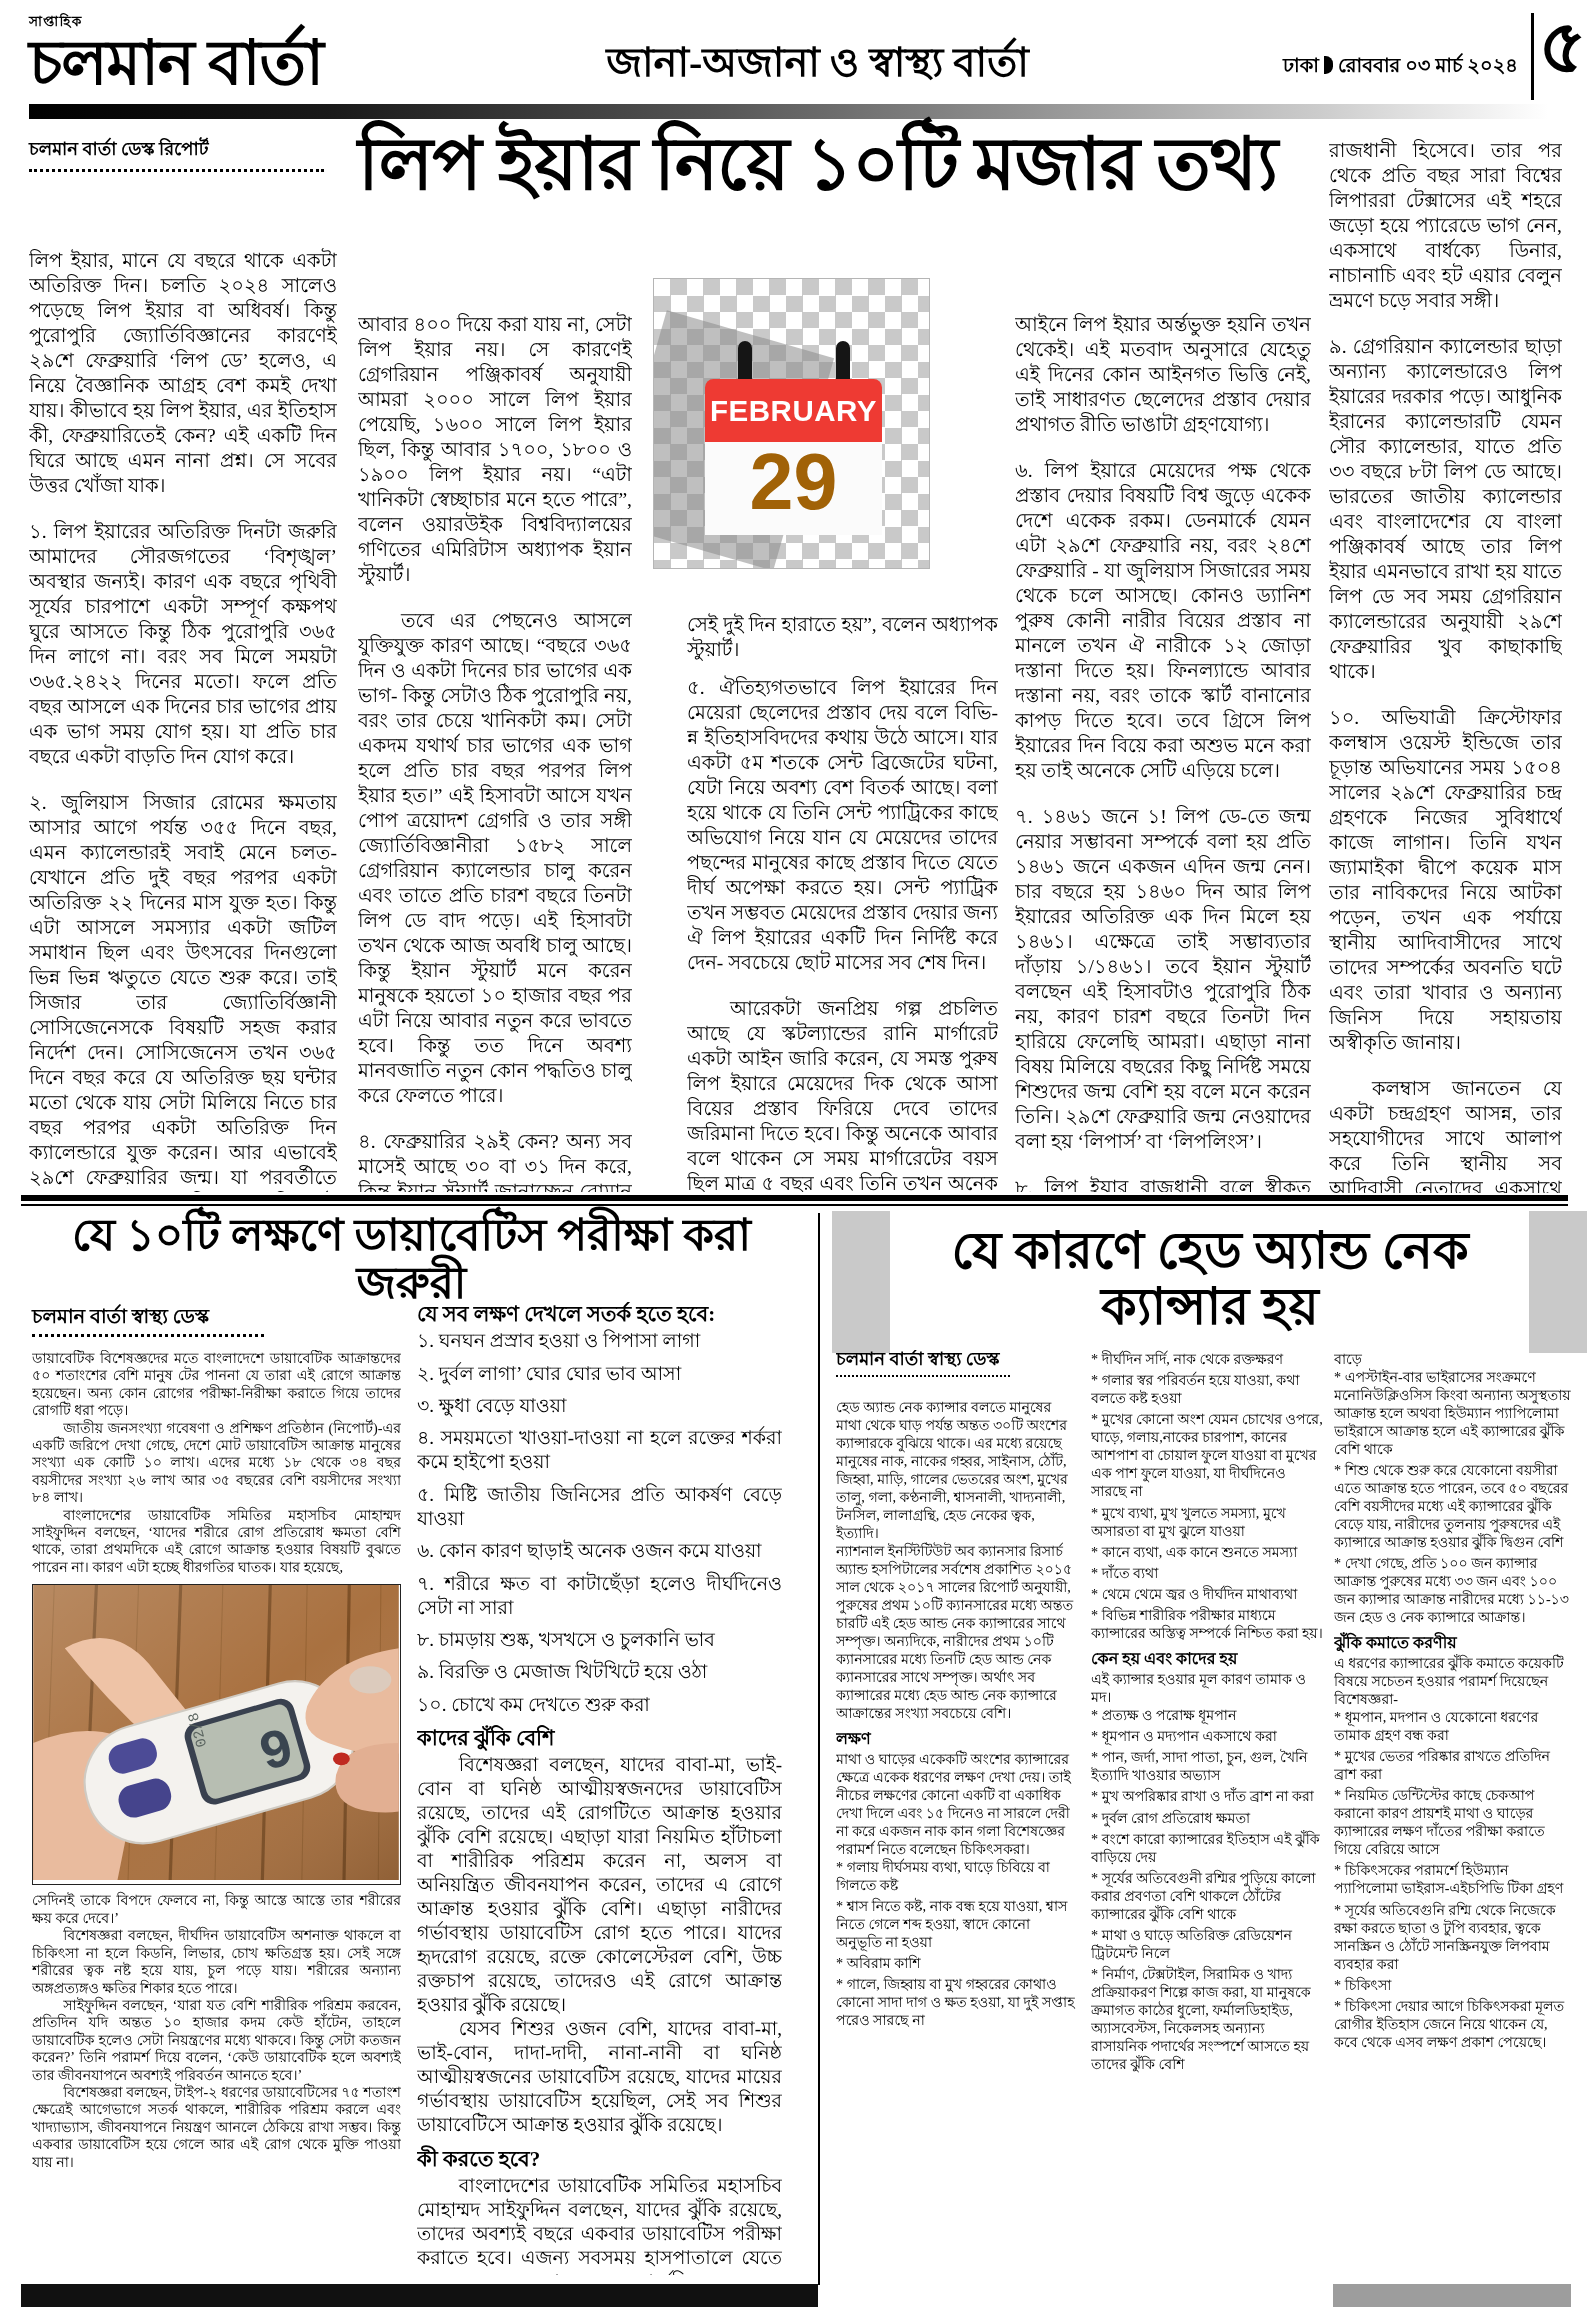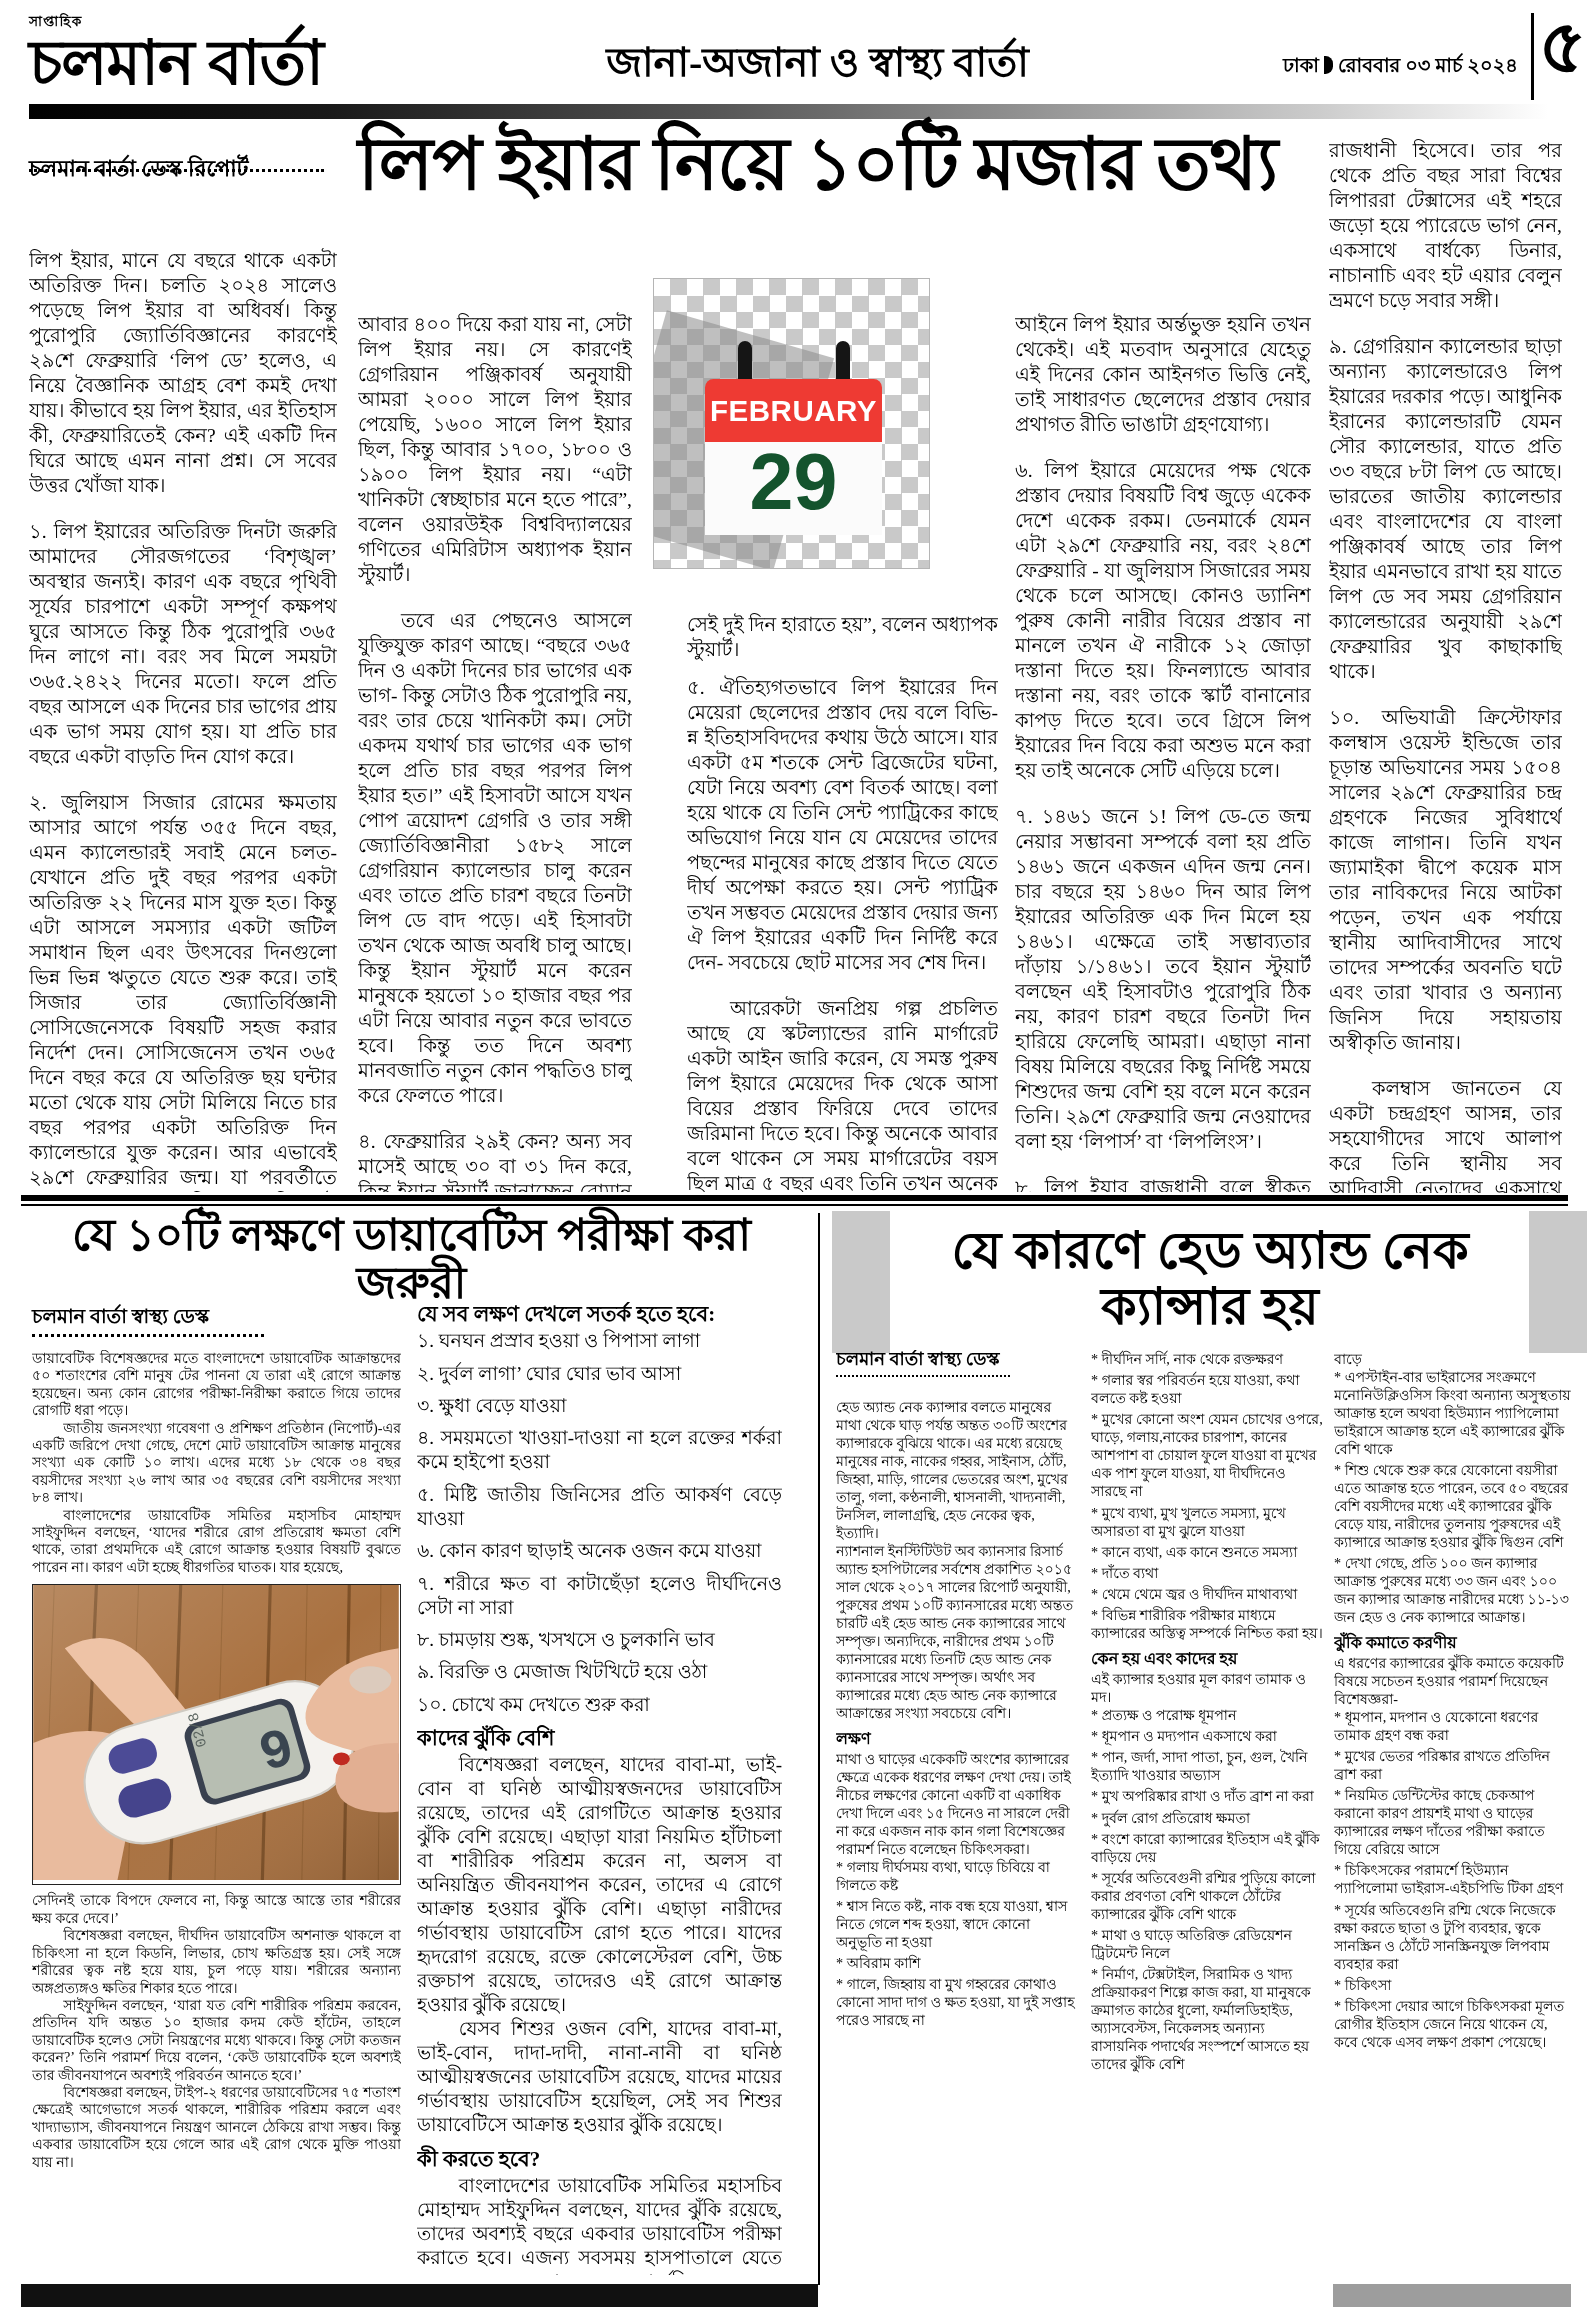--- a/index.html
+++ b/index.html
@@ -20,7 +20,7 @@
   .grad-bar{background:linear-gradient(to right,#000 0%,#1a1a1a 20%,#555 45%,#999 68%,#ccc 85%,#fff 100%);}
 
   
-  .byline{font-size:22px;font-weight:bold;margin-top:16px;}
+  .byline{font-size:18px;font-weight:bold;}
   .byline-sm{font-size:19.5px;font-weight:bold;}
   .dotted{border-bottom:3.7px dotted #000;height:4.2px;}
   .headline-xl{font-size:73px;font-weight:bold;text-align:center;line-height:1.05;letter-spacing:-1.1px;}

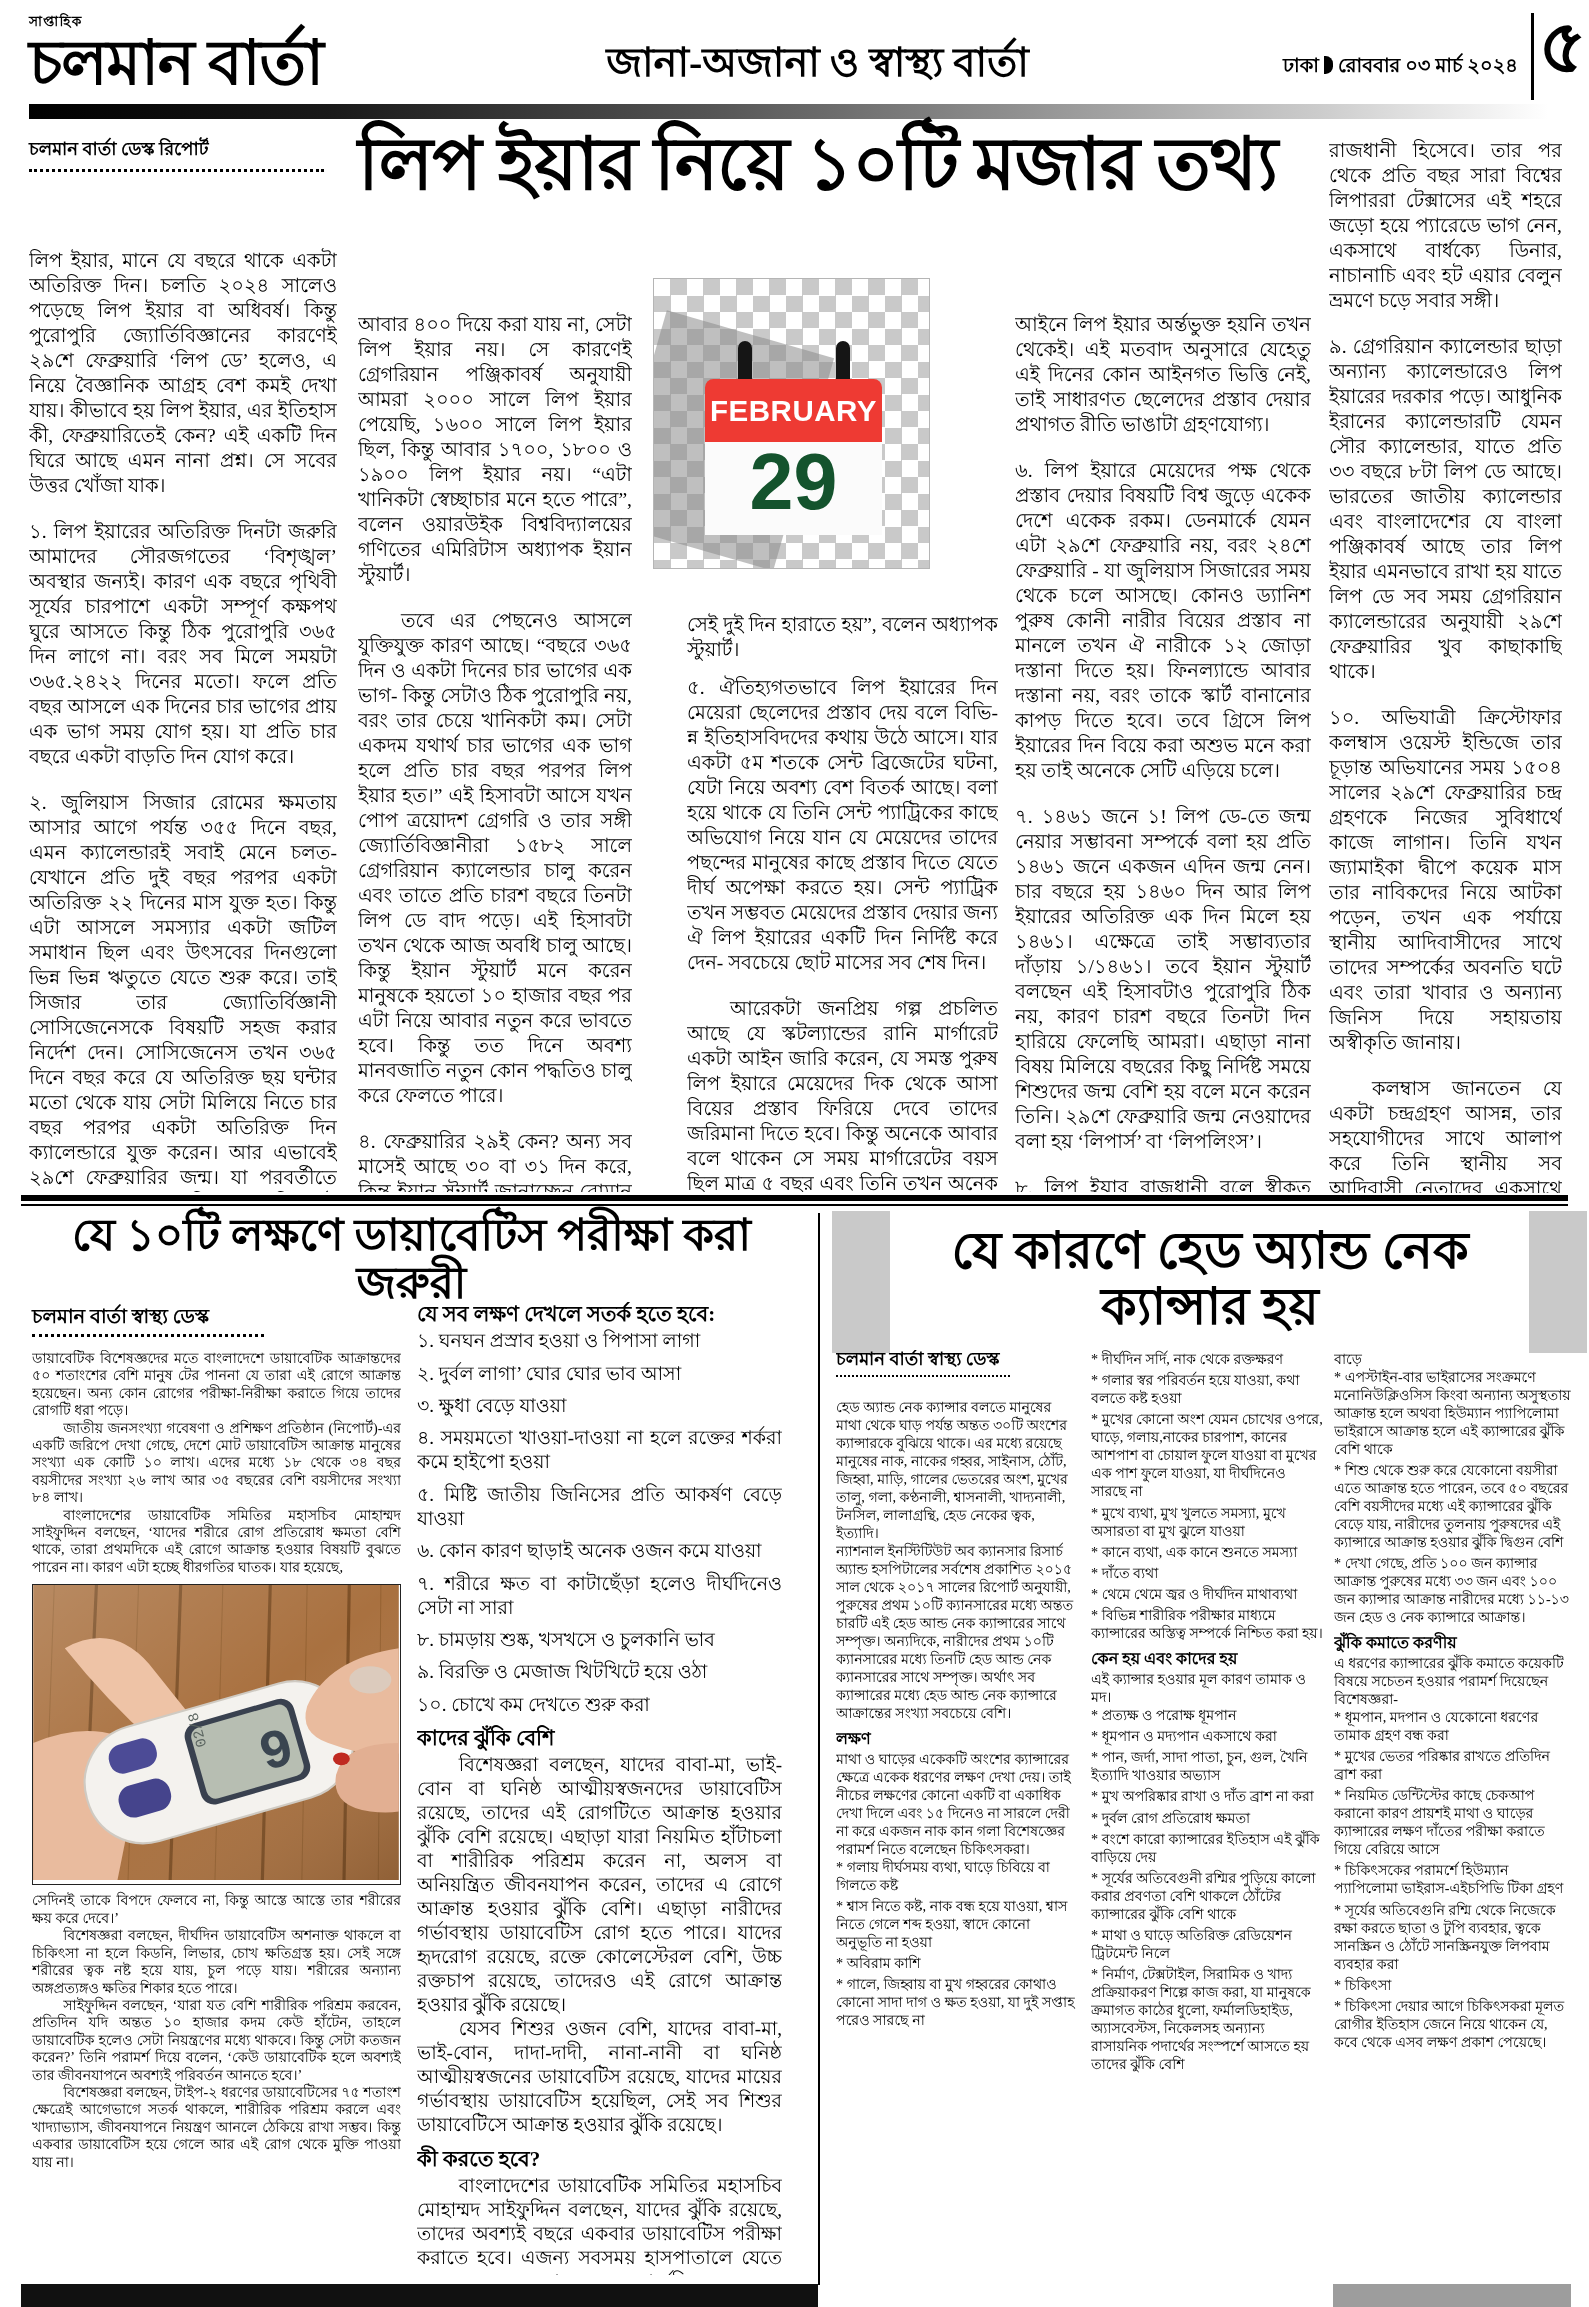--- a/index.html
+++ b/index.html
@@ -60,7 +60,7 @@
             color:#fff;font-family:"Liberation Sans",sans-serif;font-weight:bold;font-size:29.5px;letter-spacing:0.5px;}
   .cal-body{position:absolute;left:0;top:101px;width:177px;height:93px;background:#fbfbfb;
             display:flex;align-items:flex-start;justify-content:center;
-            color:#14532d;font-family:"Liberation Sans",sans-serif;font-weight:bold;font-size:79px;line-height:1.0;}
+            color:#a16207;font-family:"Liberation Sans",sans-serif;font-weight:bold;font-size:79px;line-height:1.0;}
   .cal-ring{position:absolute;top:0;width:13.7px;height:74px;background:#151515;border-radius:7.4px;}
   .ring-l{left:33px;} .ring-r{left:131px;}
 

